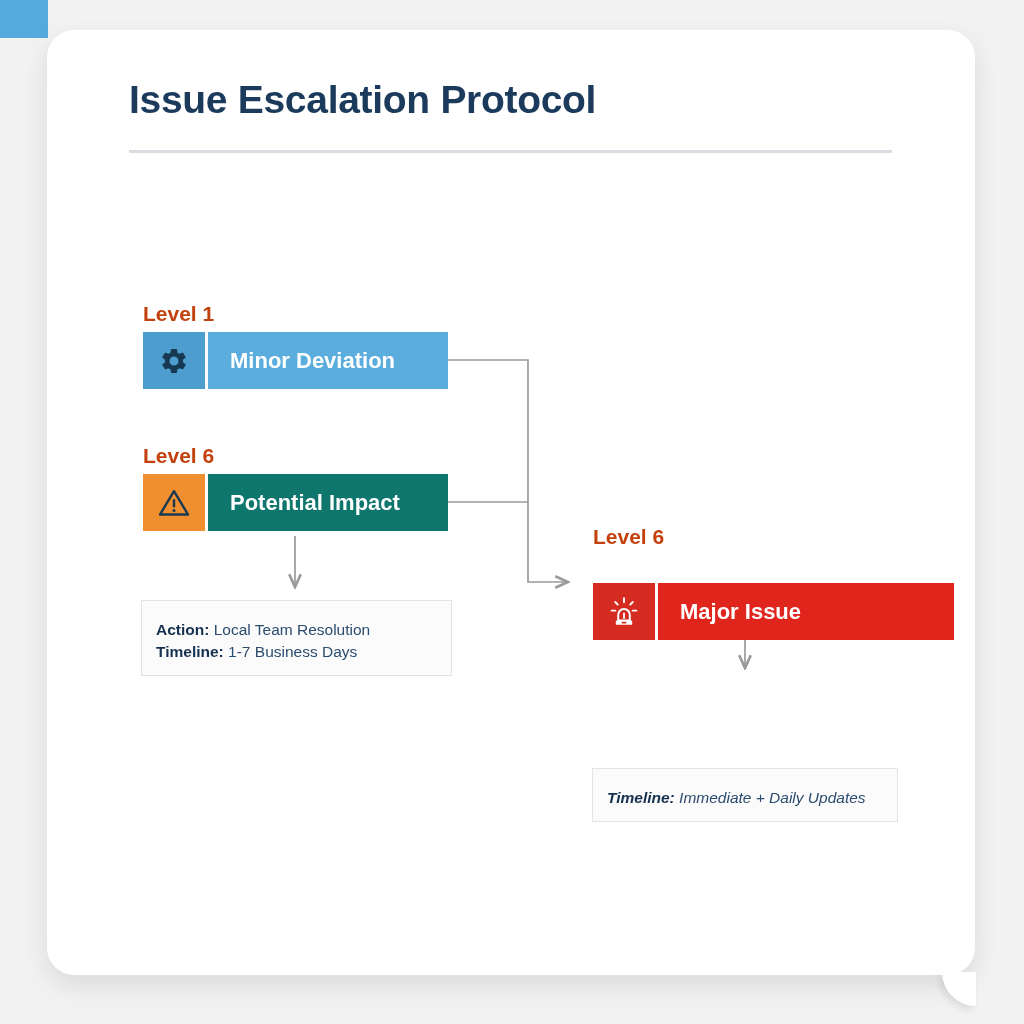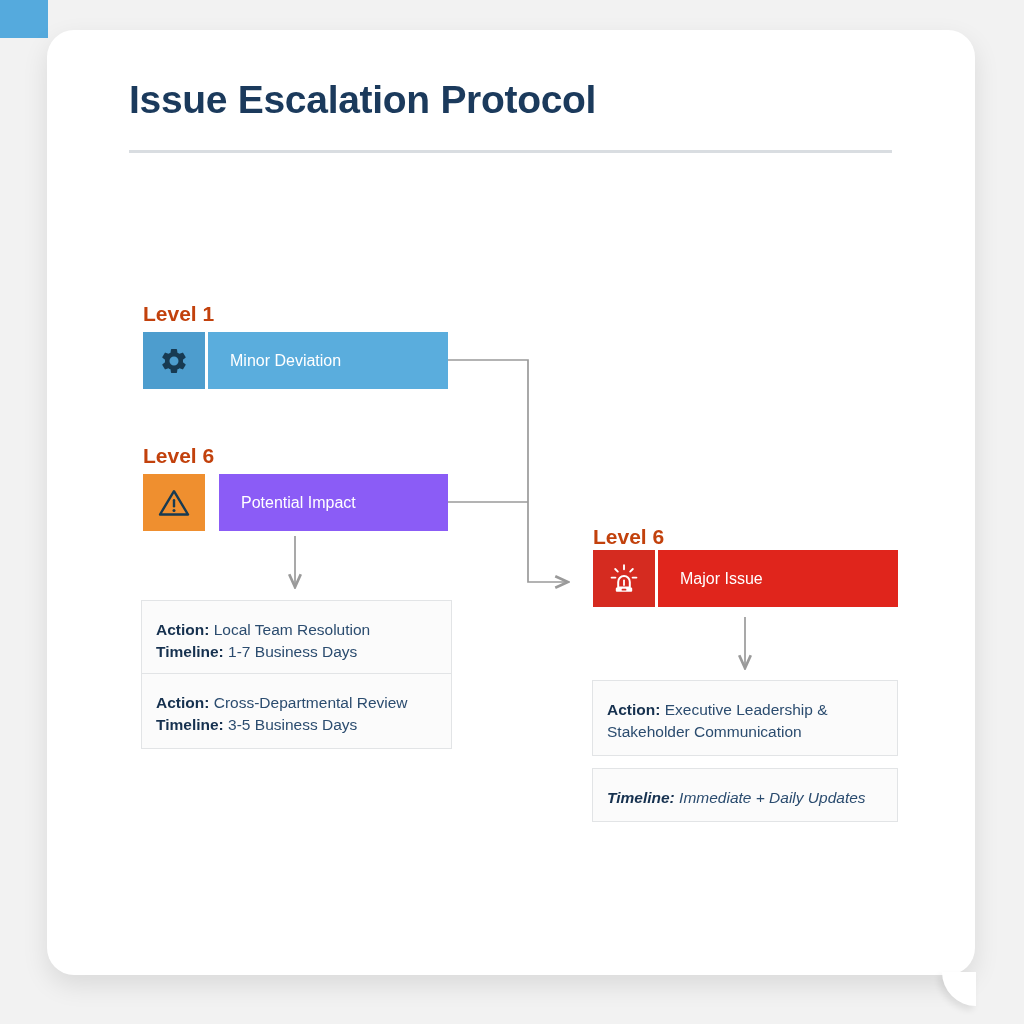--- a/index.html
+++ b/index.html
@@ -92,8 +92,8 @@
     align-items: center;
     padding-left: 22px;
     color: #ffffff;
-    font-size: 16px;
-    font-weight: normal;
+    font-size: 22px;
+    font-weight: bold;
     white-space: nowrap;
     border-left: 3px solid #ffffff;
     box-sizing: border-box;

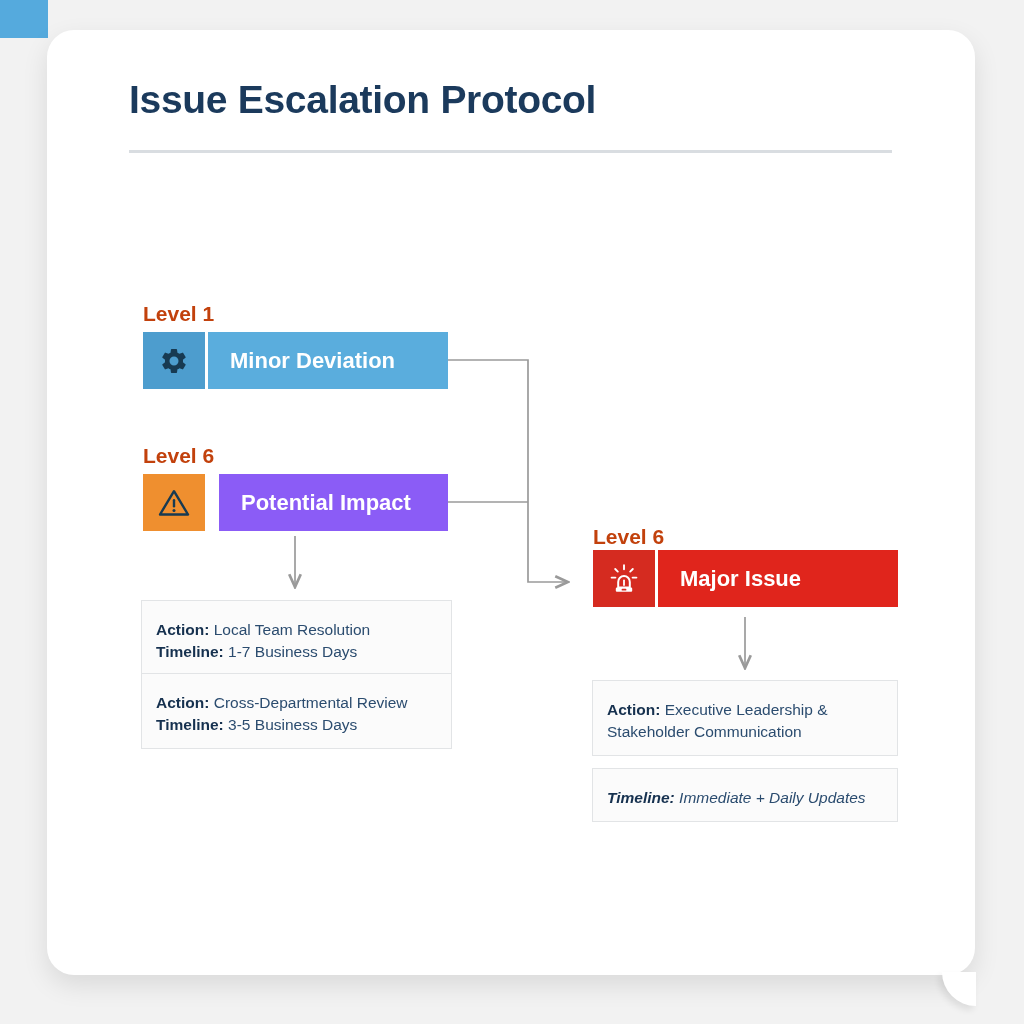--- a/index.html
+++ b/index.html
@@ -109,7 +109,7 @@
   #level2-bar { left: 96px; top: 444px; width: 305px; }
   #level2-label { left: 96px; top: 414px; }
   #level2-bar .level-icon  { background: #ef8f2f; }
-  #level2-bar .level-title { background: #8b5cf6; margin-left: 11px; }
+  #level2-bar .level-title { background: #0f766e; }
 
   
   #level3-bar { left: 546px; top: 520px; width: 305px; }

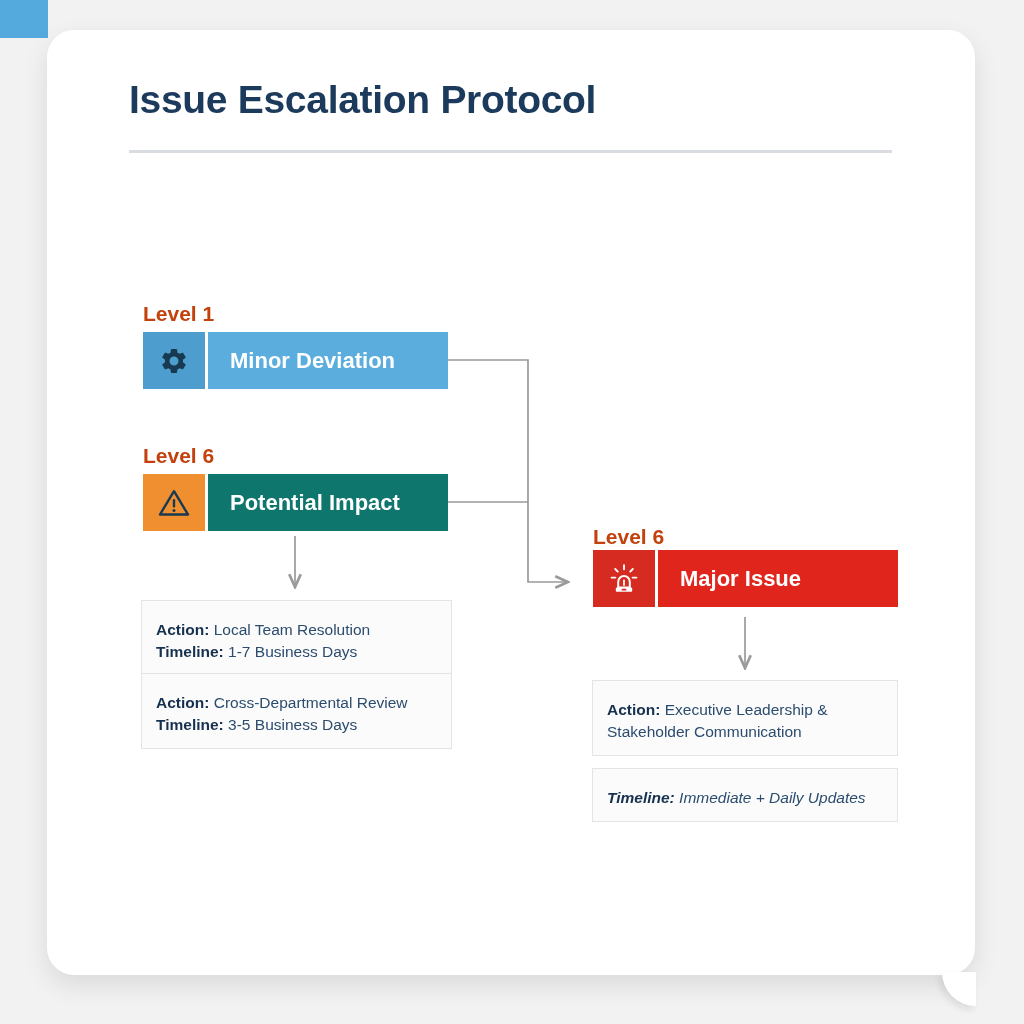--- a/index.html
+++ b/index.html
@@ -112,7 +112,7 @@
   #level2-bar .level-title { background: #0f766e; }
 
   
-  #level3-bar { left: 546px; top: 520px; width: 305px; }
+  #level3-bar { left: 546px; top: 553px; width: 361px; }
   #level3-label { left: 546px; top: 495px; }
   #level3-bar .level-icon  { background: #d52b20; }
   #level3-bar .level-title { background: #e0251c; }

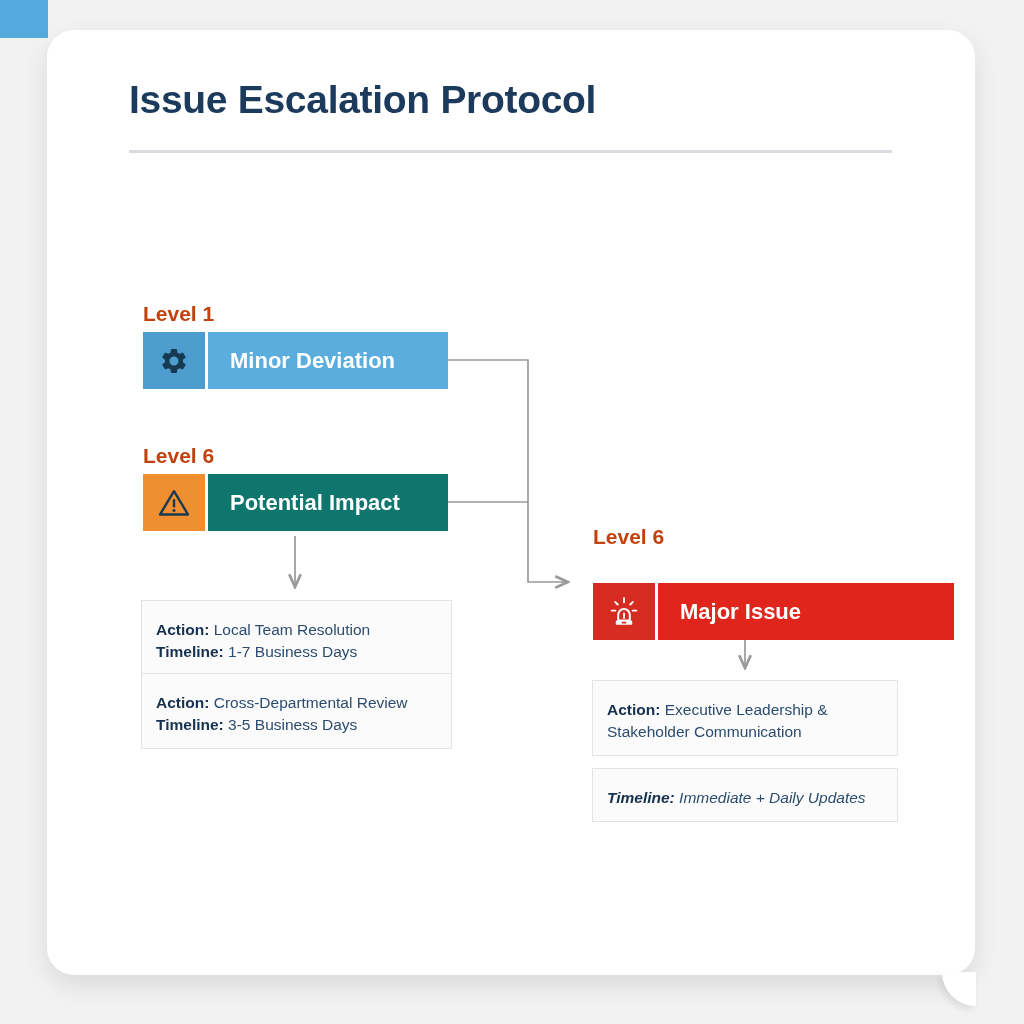--- a/index.html
+++ b/index.html
@@ -222,16 +222,6 @@
     </div>
   </div>
 
-  <div id="card-l2" class="detail-card">
-    <div>
-      <b>Action:</b>
-      <span>Cross-Departmental Review</span>
-    </div>
-    <div>
-      <b>Timeline:</b>
-      <span>3-5 Business Days</span>
-    </div>
-  </div>
 
   <div id="card-l3-action" class="detail-card">
     <div>

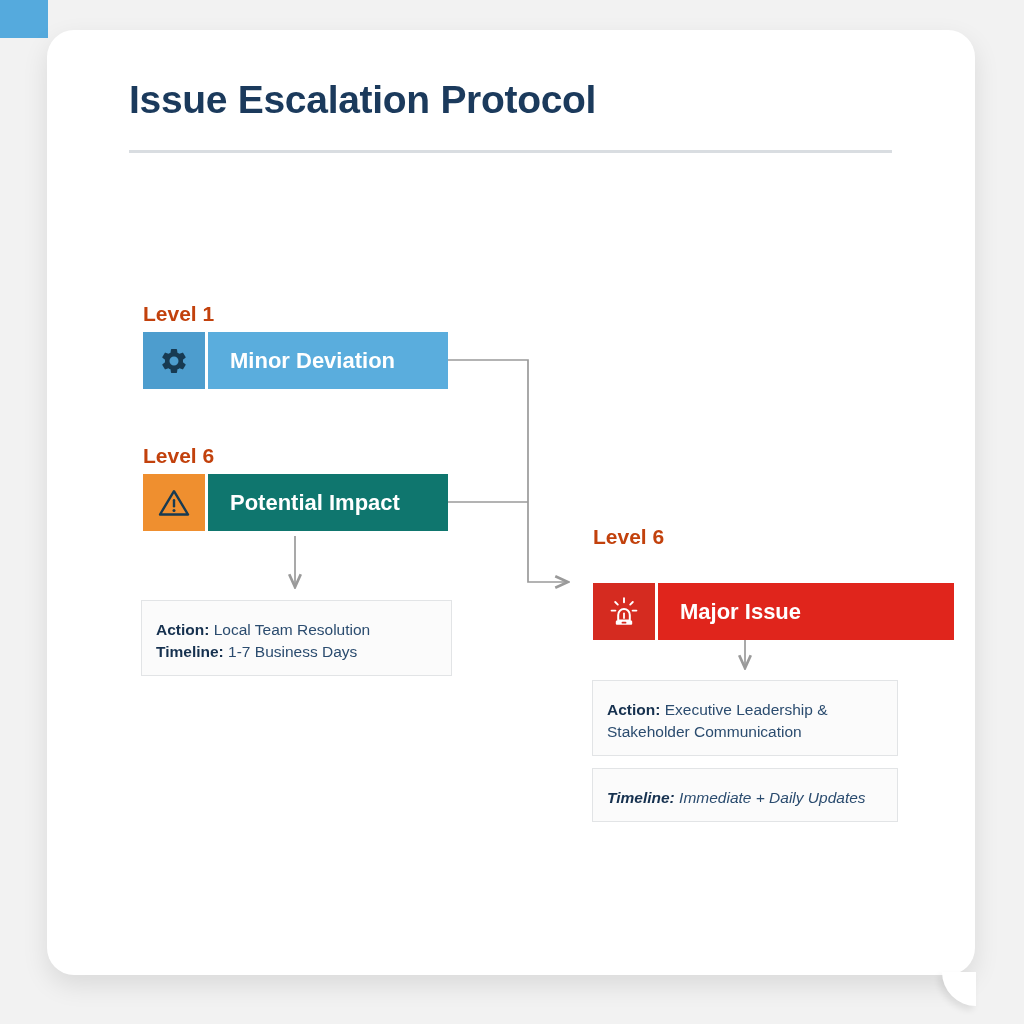--- a/index.html
+++ b/index.html
@@ -223,12 +223,6 @@
   </div>
 
 
-  <div id="card-l3-action" class="detail-card">
-    <div>
-      <b>Action:</b>
-      <span>Executive Leadership &amp; Stakeholder Communication</span>
-    </div>
-  </div>
 
   <div id="card-l3-timeline" class="detail-card">
     <div>

